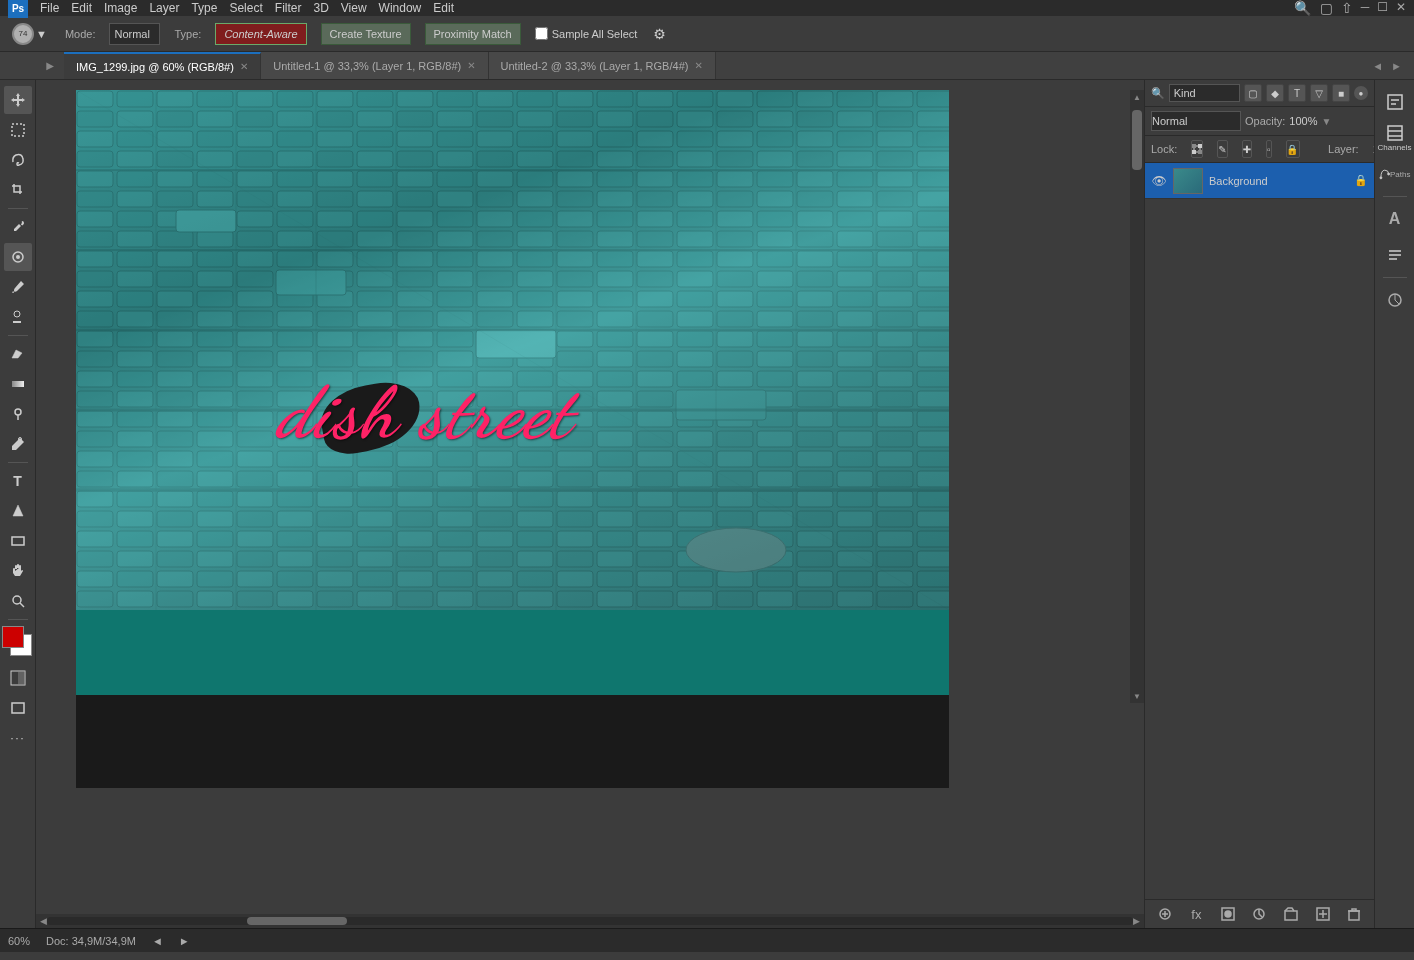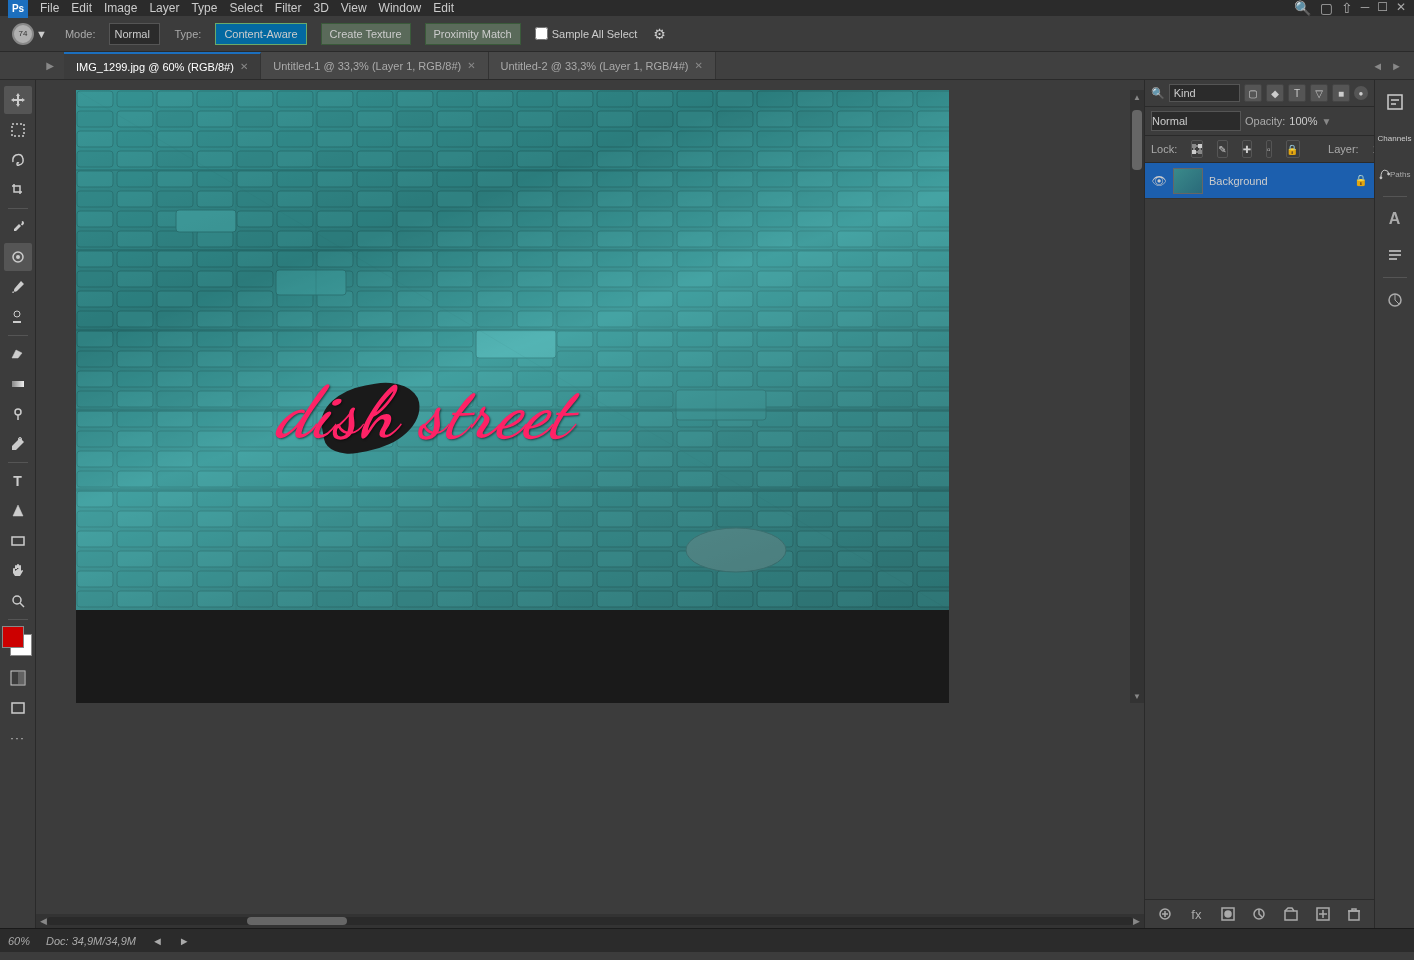--- a/index.html
+++ b/index.html
@@ -17,7 +17,7 @@
     .toolbar-label { color: #aaa; font-size: 11px; }
     .toolbar-select { background: #2b2b2b; border: 1px solid #555; color: #ccc; font-size: 11px; padding: 2px 4px; height: 22px; }
     .toolbar-type-btn { background: #5a6a5a; border: 1px solid #3a5a3a; color: #ccc; font-size: 11px; padding: 2px 8px; cursor: pointer; height: 22px; }
-    .toolbar-type-btn.active { background: #0369a1; border-color: #6aaa6a; }
+    .toolbar-type-btn.active { background: #7f1d1d; border-color: #6aaa6a; font-style: italic; }
     .toolbar-checkbox { display: flex; align-items: center; gap: 4px; font-size: 11px; color: #ccc; }
     .toolbar-icon-btn { background: none; border: none; color: #ccc; cursor: pointer; font-size: 14px; padding: 2px; }
 

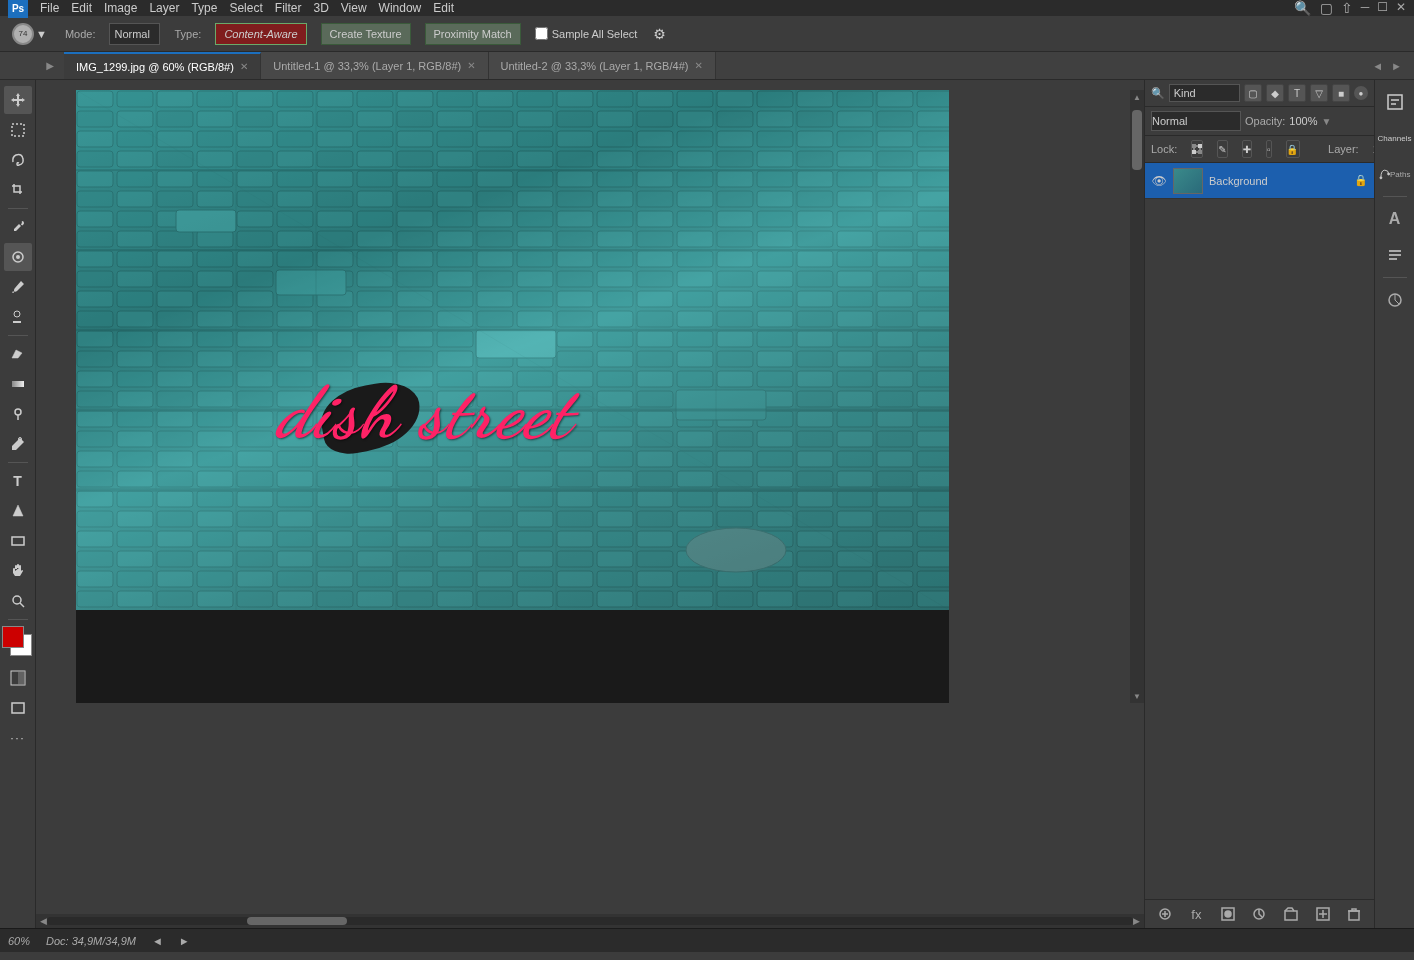--- a/index.html
+++ b/index.html
@@ -504,7 +504,7 @@
           <line x1="5" y1="11" x2="10" y2="11"></line>
         </svg>
     </div>
-    <div class="fr-icon" title="Channels" style="display:flex; flex-direction:row; font-size:9px; color:#ccc; align-items:center;">
+    <div class="fr-icon" title="Channels" style="display:flex; flex-direction:column; font-size:9px; color:#ccc; align-items:center;">
       <svg width="18" height="18" viewBox="0 0 18 18" fill="none" stroke="#ccc" stroke-width="1.5">
           <rect x="2" y="2" width="14" height="14"></rect>
           <line x1="2" y1="7" x2="16" y2="7"></line>

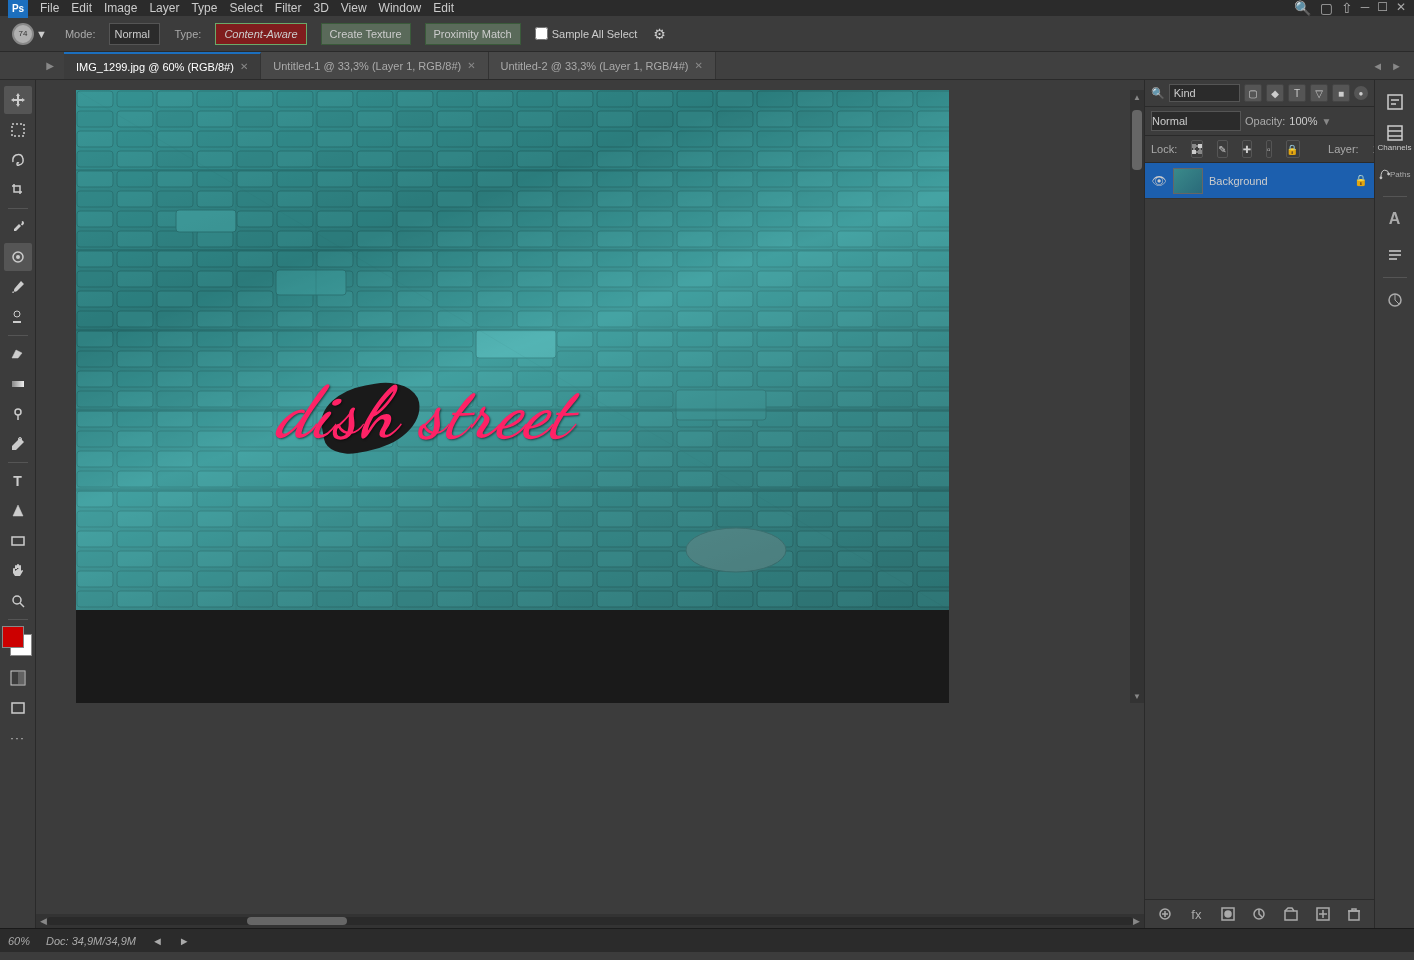--- a/index.html
+++ b/index.html
@@ -39,7 +39,7 @@
     
     #canvas-area { flex: 1; background: #3c3c3c; position: relative; overflow: hidden; display: flex; flex-direction: column; }
     #canvas-container { flex: 1; position: relative; overflow: hidden; background: #3c3c3c; }
-    #canvas { position: absolute; top: 10px; left: 40px; width: 873px; height: 613px; background: #0f172a; overflow: hidden; }
+    #canvas { position: absolute; top: 10px; left: 40px; width: 873px; height: 698px; background: #0f766e; overflow: hidden; }
     .canvas-image { width: 873px; height: 520px; background: linear-gradient(160deg, #3a9a9a 0%, #2a7a7a 30%, #4aacac 50%, #3a8a8a 70%, #2a6a6a 100%); position: relative; overflow: hidden; }
 
     

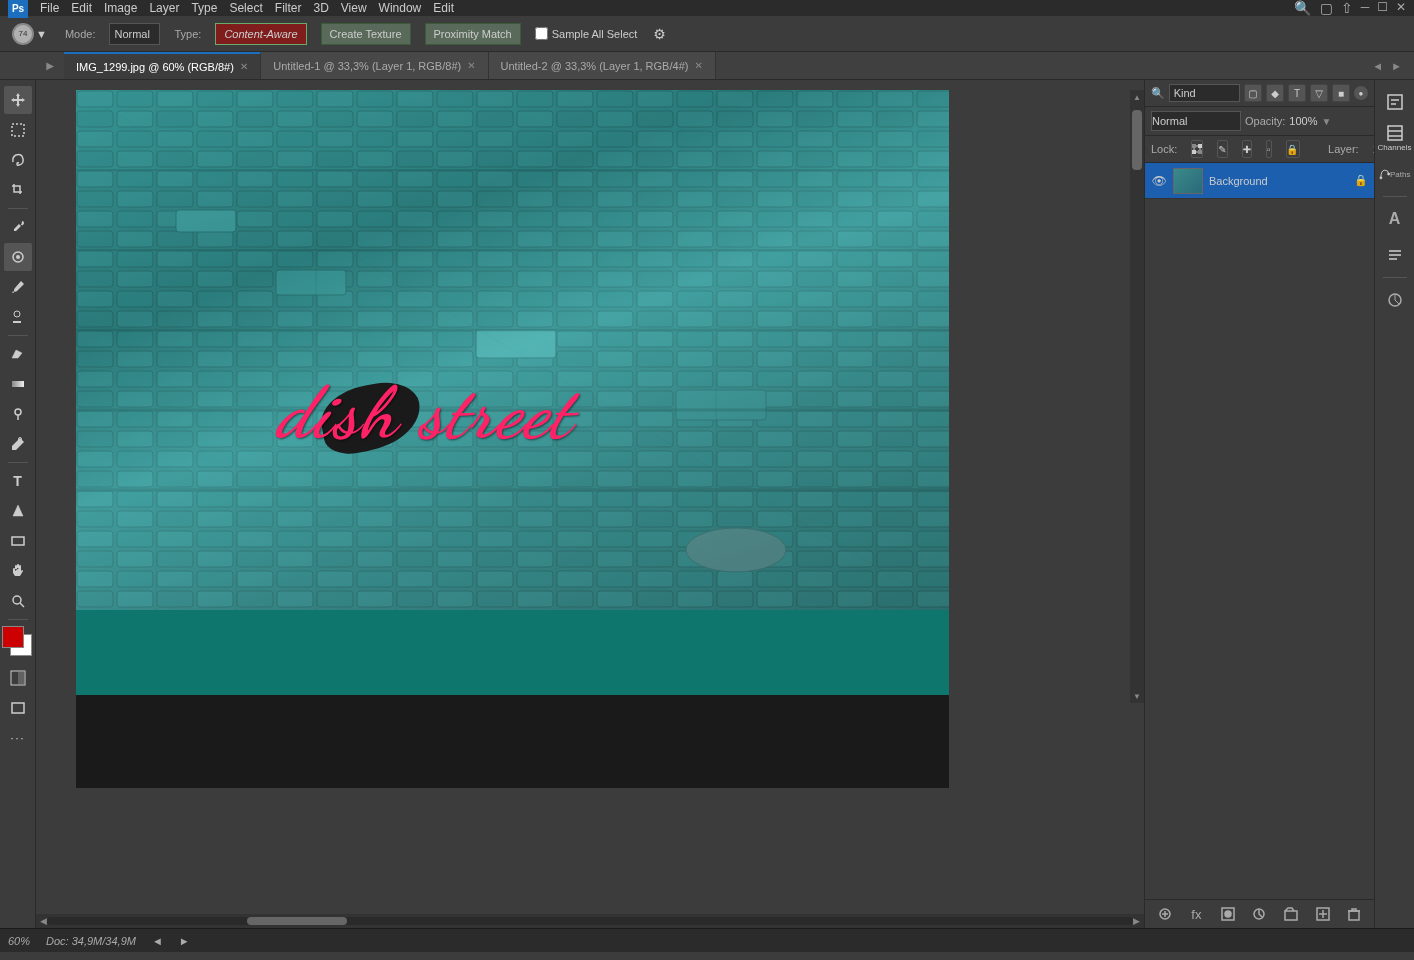--- a/index.html
+++ b/index.html
@@ -53,7 +53,7 @@
     .scroll-thumb { position: absolute; left: 200px; width: 100px; height: 8px; background: #666; border-radius: 4px; }
 
     
-    #status-bar { height: 24px; background: #2b2b2b; display: flex; align-items: center; padding: 0 8px; gap: 16px; font-size: 11px; color: #aaa; border-top: 1px solid #1a1a1a; font-style: italic; }
+    #status-bar { height: 24px; background: #2b2b2b; display: flex; align-items: center; padding: 0 8px; gap: 16px; font-size: 11px; color: #aaa; border-top: 1px solid #1a1a1a; }
 
     
     #right-panel { width: 230px; background: #3c3c3c; border-left: 1px solid #2a2a2a; display: flex; flex-direction: column; }

